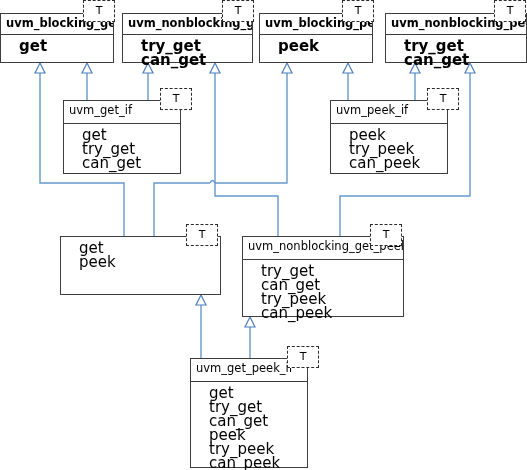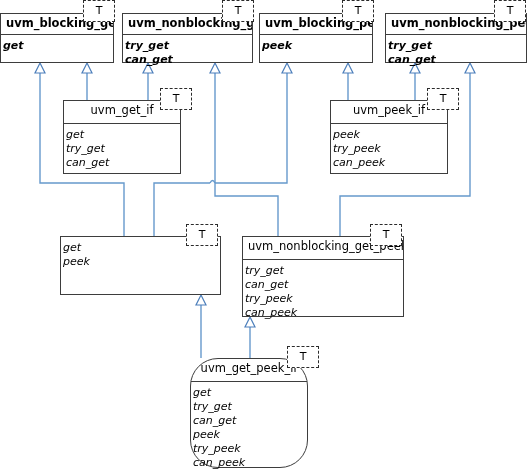--- a/index.html
+++ b/index.html
@@ -43,11 +43,10 @@
   }
   .uml-body {
     box-sizing: border-box;
-    padding: 4px 5px 4px 2px;
-    font-size: 11px;
+    padding: 4px 5px 4px 18px;
+    font-size: 15px;
     line-height: 14px;
     color: #000000;
-    font-style: italic;
   }
   .uml-body div {
     white-space: nowrap;

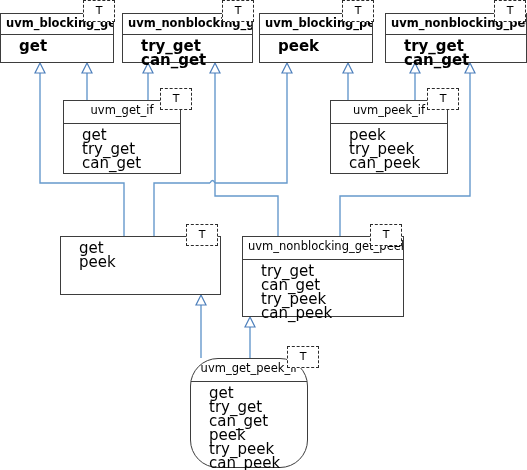--- a/index.html
+++ b/index.html
@@ -62,7 +62,6 @@
   
   .level-sub > .uml-title {
     font-weight: normal;
-    text-align: center;
   }
   .level-sub > .uml-body {
     font-weight: normal;

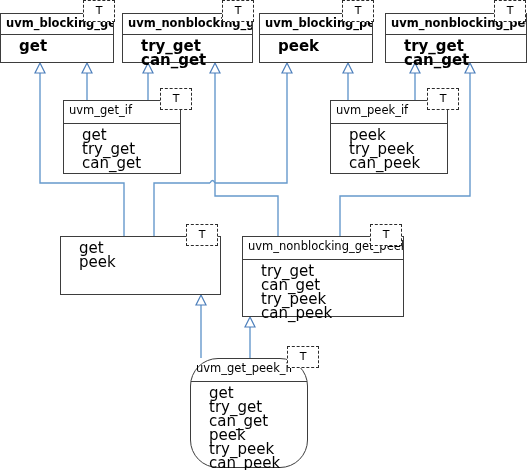--- a/index.html
+++ b/index.html
@@ -185,7 +185,7 @@
           <div>can_peek</div>
         </div>
       </div>
-      <div class="uml-class level-sub" style="left: 190px; top: 358px; width: 118px; height: 110px; border-radius: 28px;">
+      <div class="uml-class level-sub" style="left: 190px; top: 358px; width: 118px; height: 110px;">
         <div class="uml-title" style="height: 23px;">uvm_get_peek_if</div>
         <div class="uml-body">
           <div>get</div>

